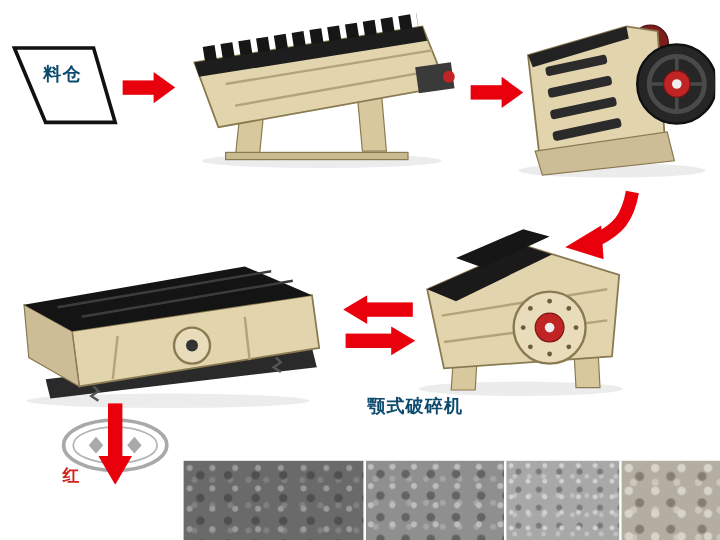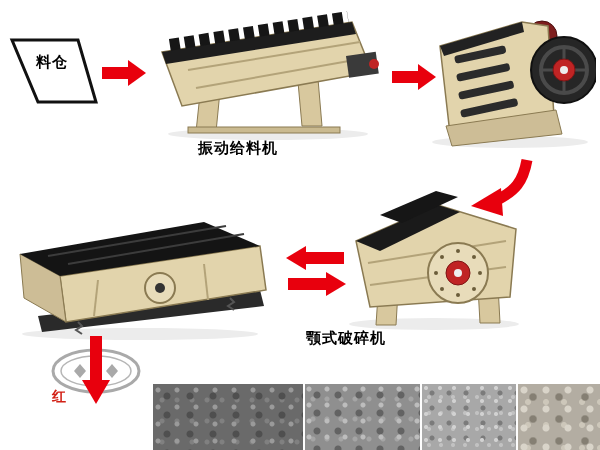--- a/index.html
+++ b/index.html
@@ -9,7 +9,7 @@
   }
   .abs{position:absolute;}
   .label{
-    position:absolute;font-weight:700;font-size:15px;color:#000000;
+    position:absolute;font-weight:700;font-size:15px;color:#0c4a6e;
     text-align:center;letter-spacing:1px;z-index:4;
   }
   .arrow{position:absolute;z-index:5;}

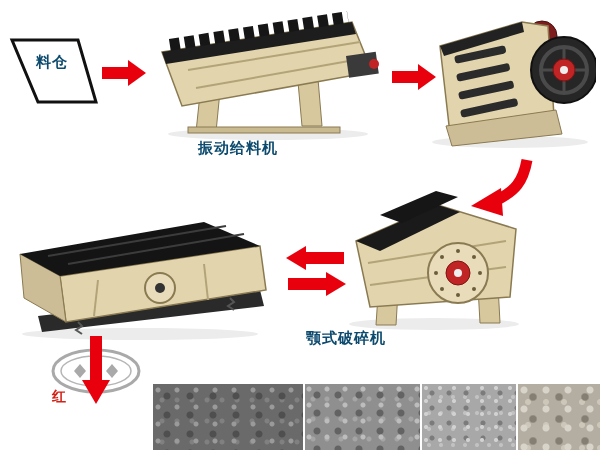--- a/index.html
+++ b/index.html
@@ -82,7 +82,6 @@
     <rect x="198" y="50" width="30" height="22" fill="#3a3a3a" transform="rotate(-8 198 50)"></rect>
     <circle cx="226" cy="58" r="5" fill="#c02424"></circle>
   </svg>
-  <div class="label" style="left:163px;top:139px;width:150px">振动给料机</div>
 
   <svg class="arrow" style="left:392px;top:64px" width="44" height="26" viewBox="0 0 44 26">
     <rect x="0" y="7" width="27" height="12" fill="#e8000d"></rect>

